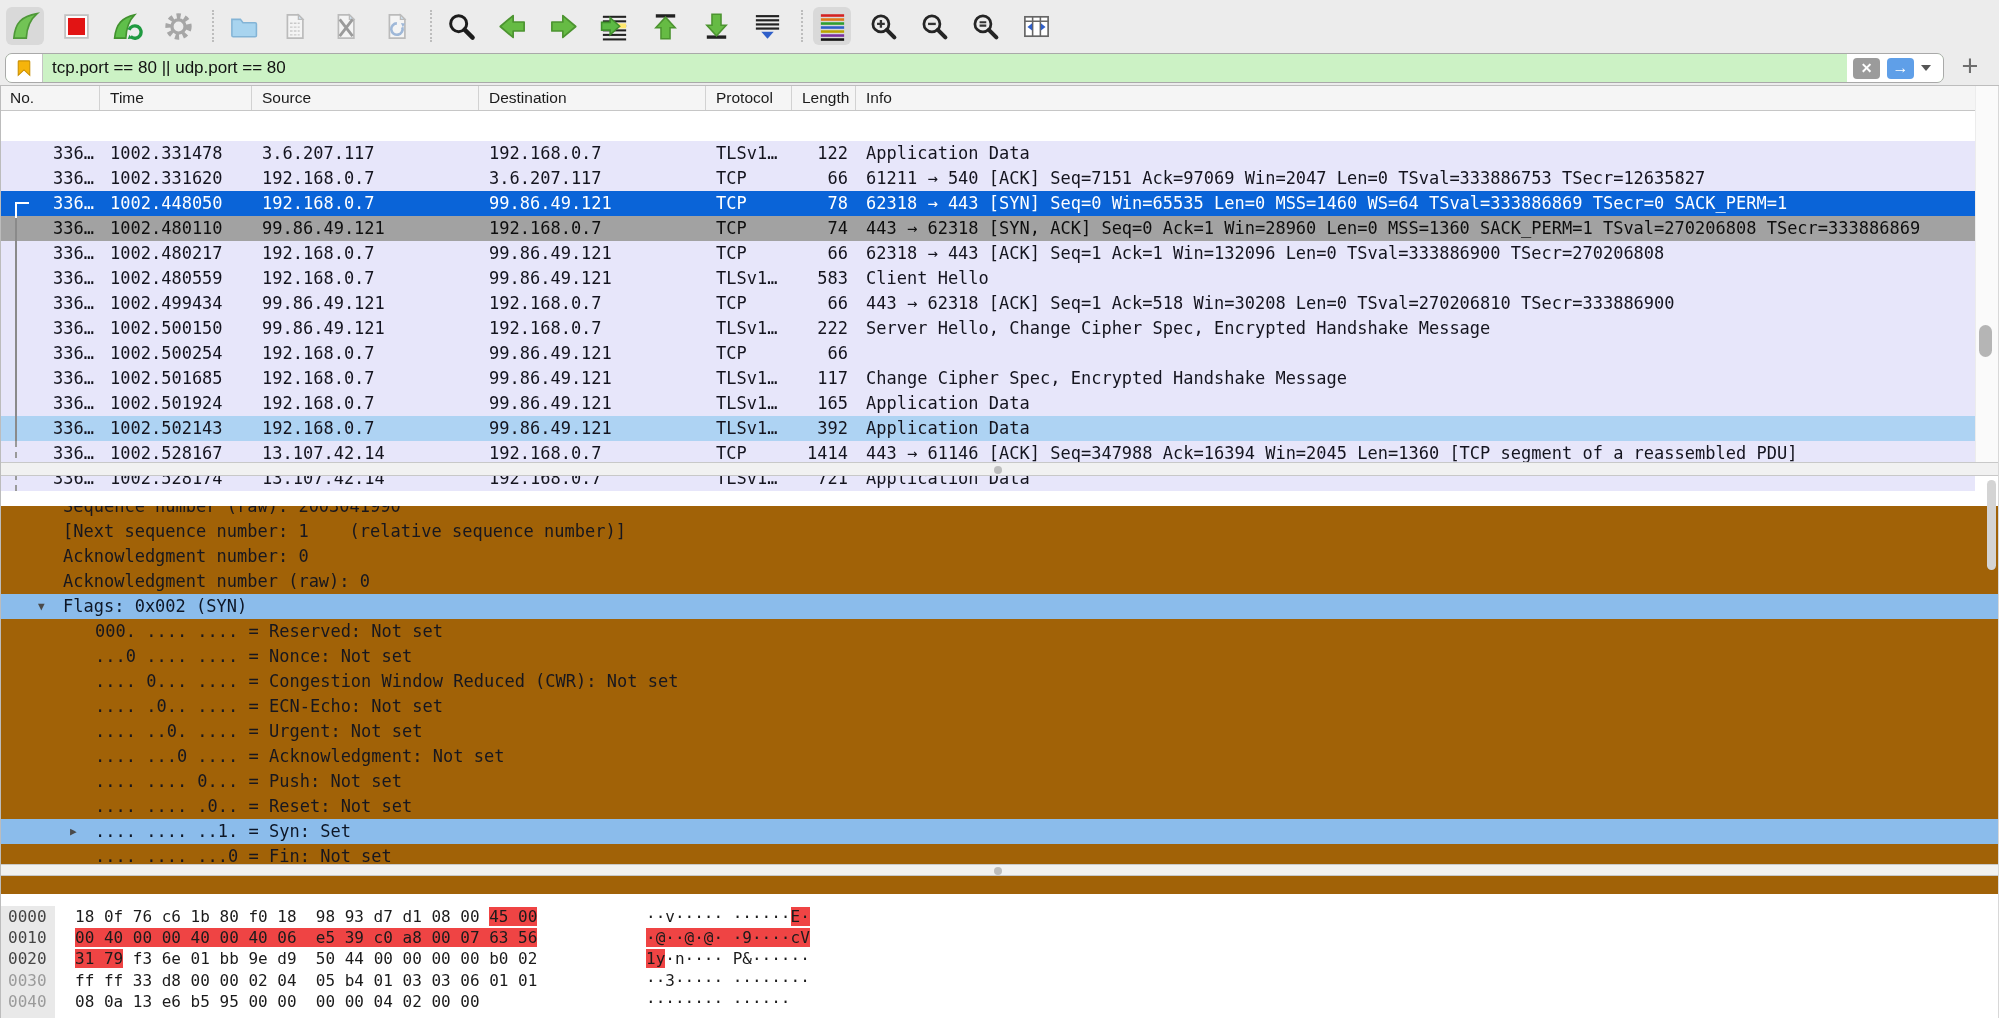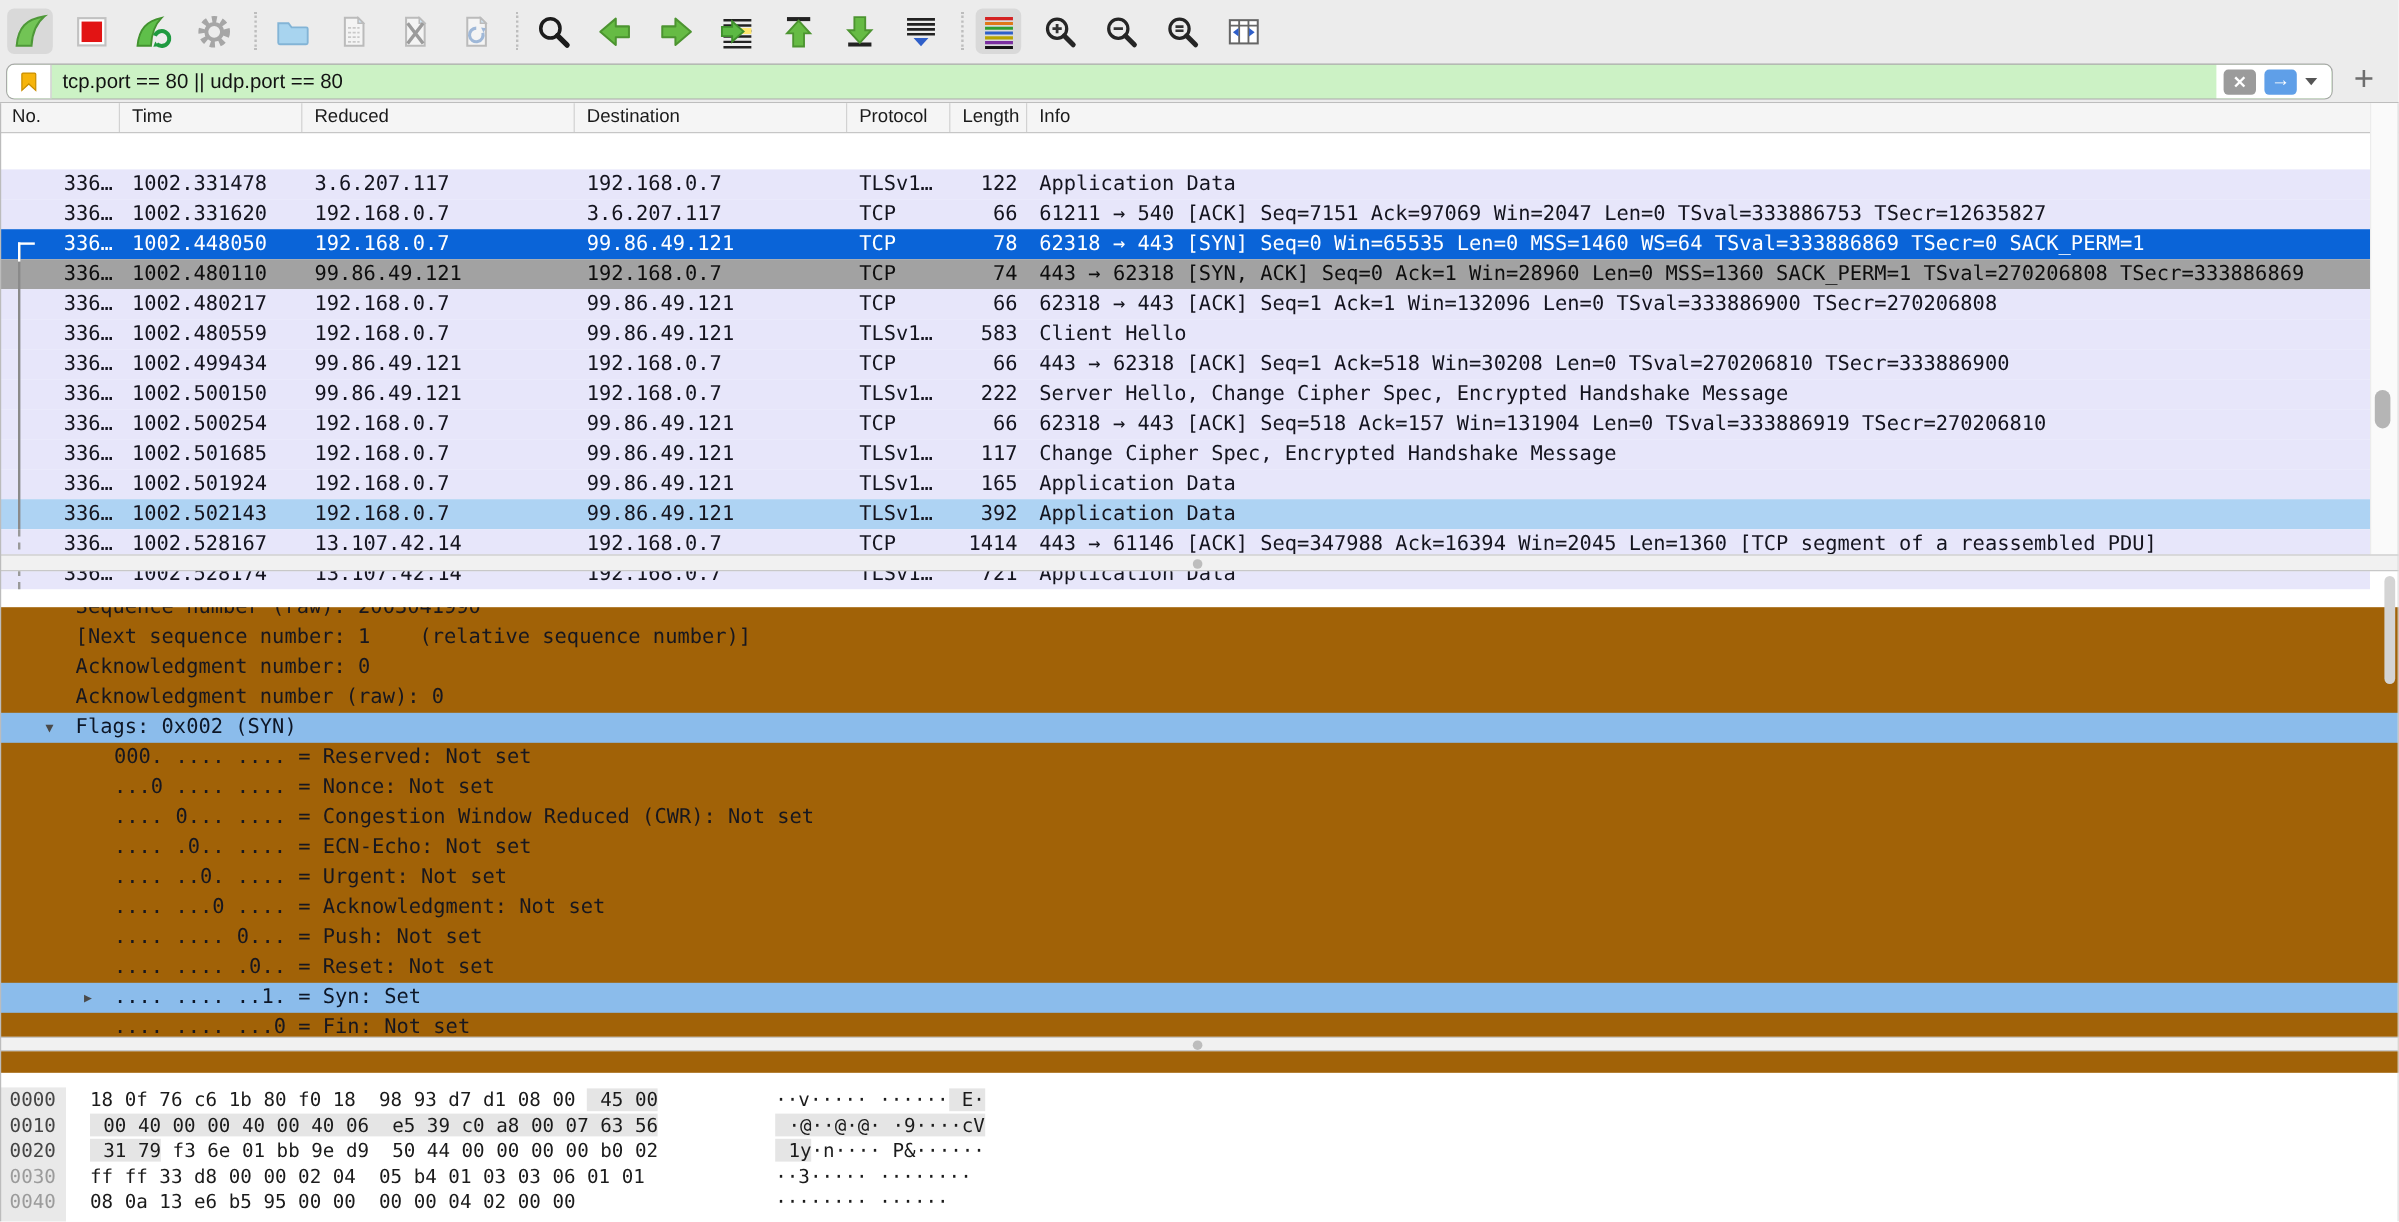--- a/index.html
+++ b/index.html
@@ -298,7 +298,7 @@
 <div id="plist-header">
     <div class="hcell" style="width: 100px;">No.</div>
     <div class="hcell" style="width: 152px;">Time</div>
-    <div class="hcell" style="width: 227px;">Reduced</div>
+    <div class="hcell" style="width: 227px;">Source</div>
     <div class="hcell" style="width: 227px;">Destination</div>
     <div class="hcell" style="width: 86px;">Protocol</div>
     <div class="hcell" style="width: 64px;">Length</div>

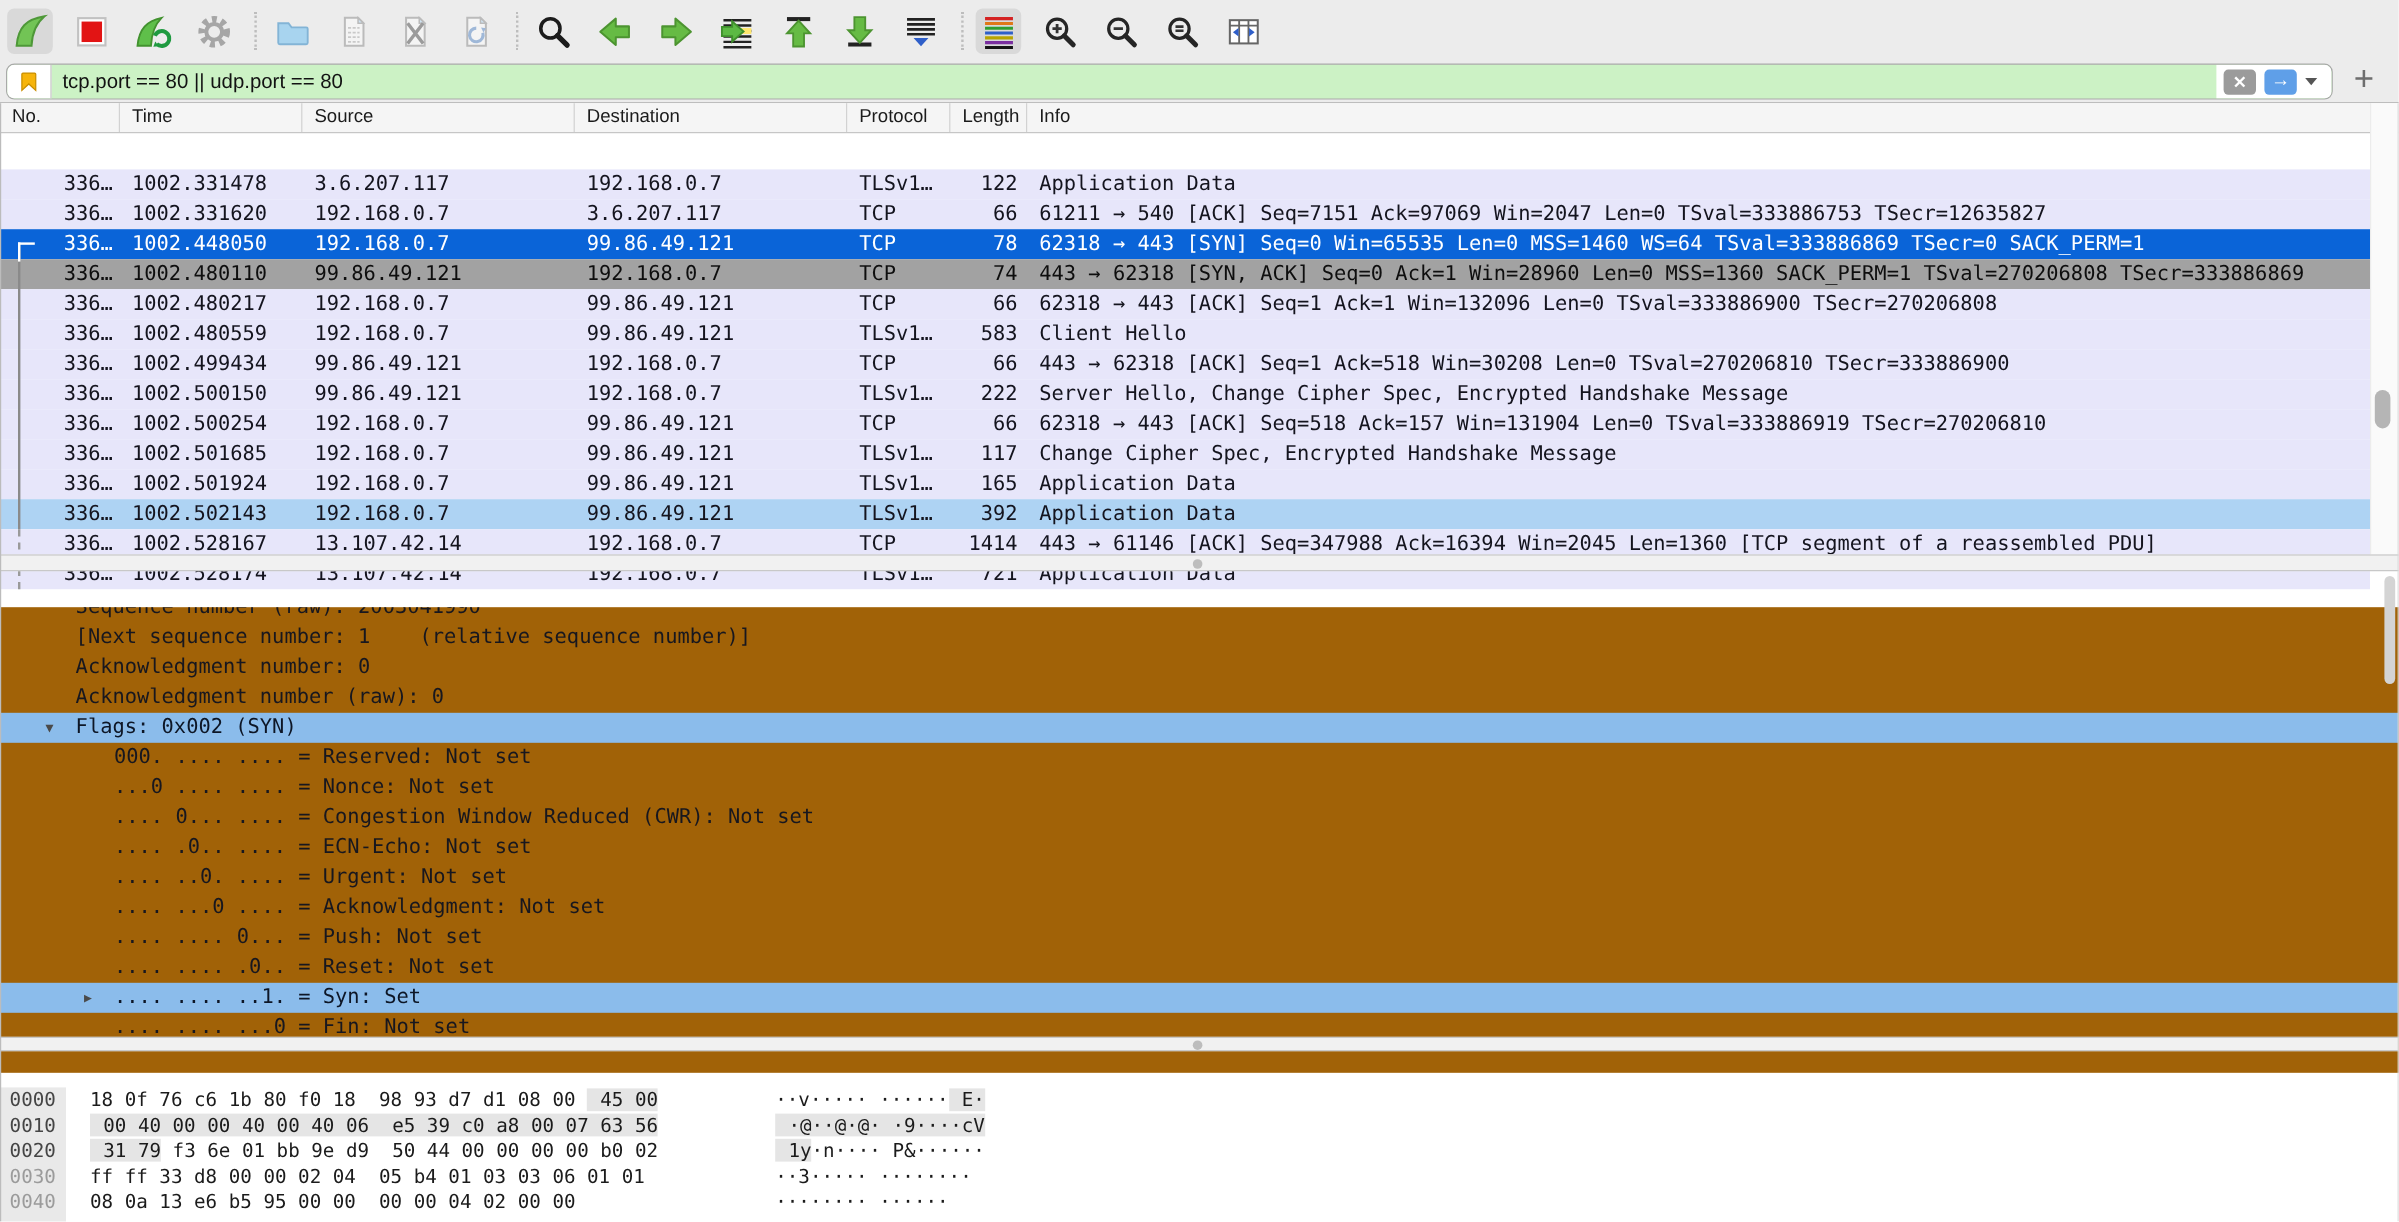--- a/index.html
+++ b/index.html
@@ -384,7 +384,6 @@
       <div class="c-dst">99.86.49.121</div>
       <div class="c-proto">TCP</div>
       <div class="c-len">66</div>
-      <div class="c-info">62318 → 443 [ACK] Seq=518 Ack=157 Win=131904 Len=0 TSval=333886919 TSecr=270206810</div>
     </div>
     <div class="prow r-default">
       <div class="c-no">336…</div>

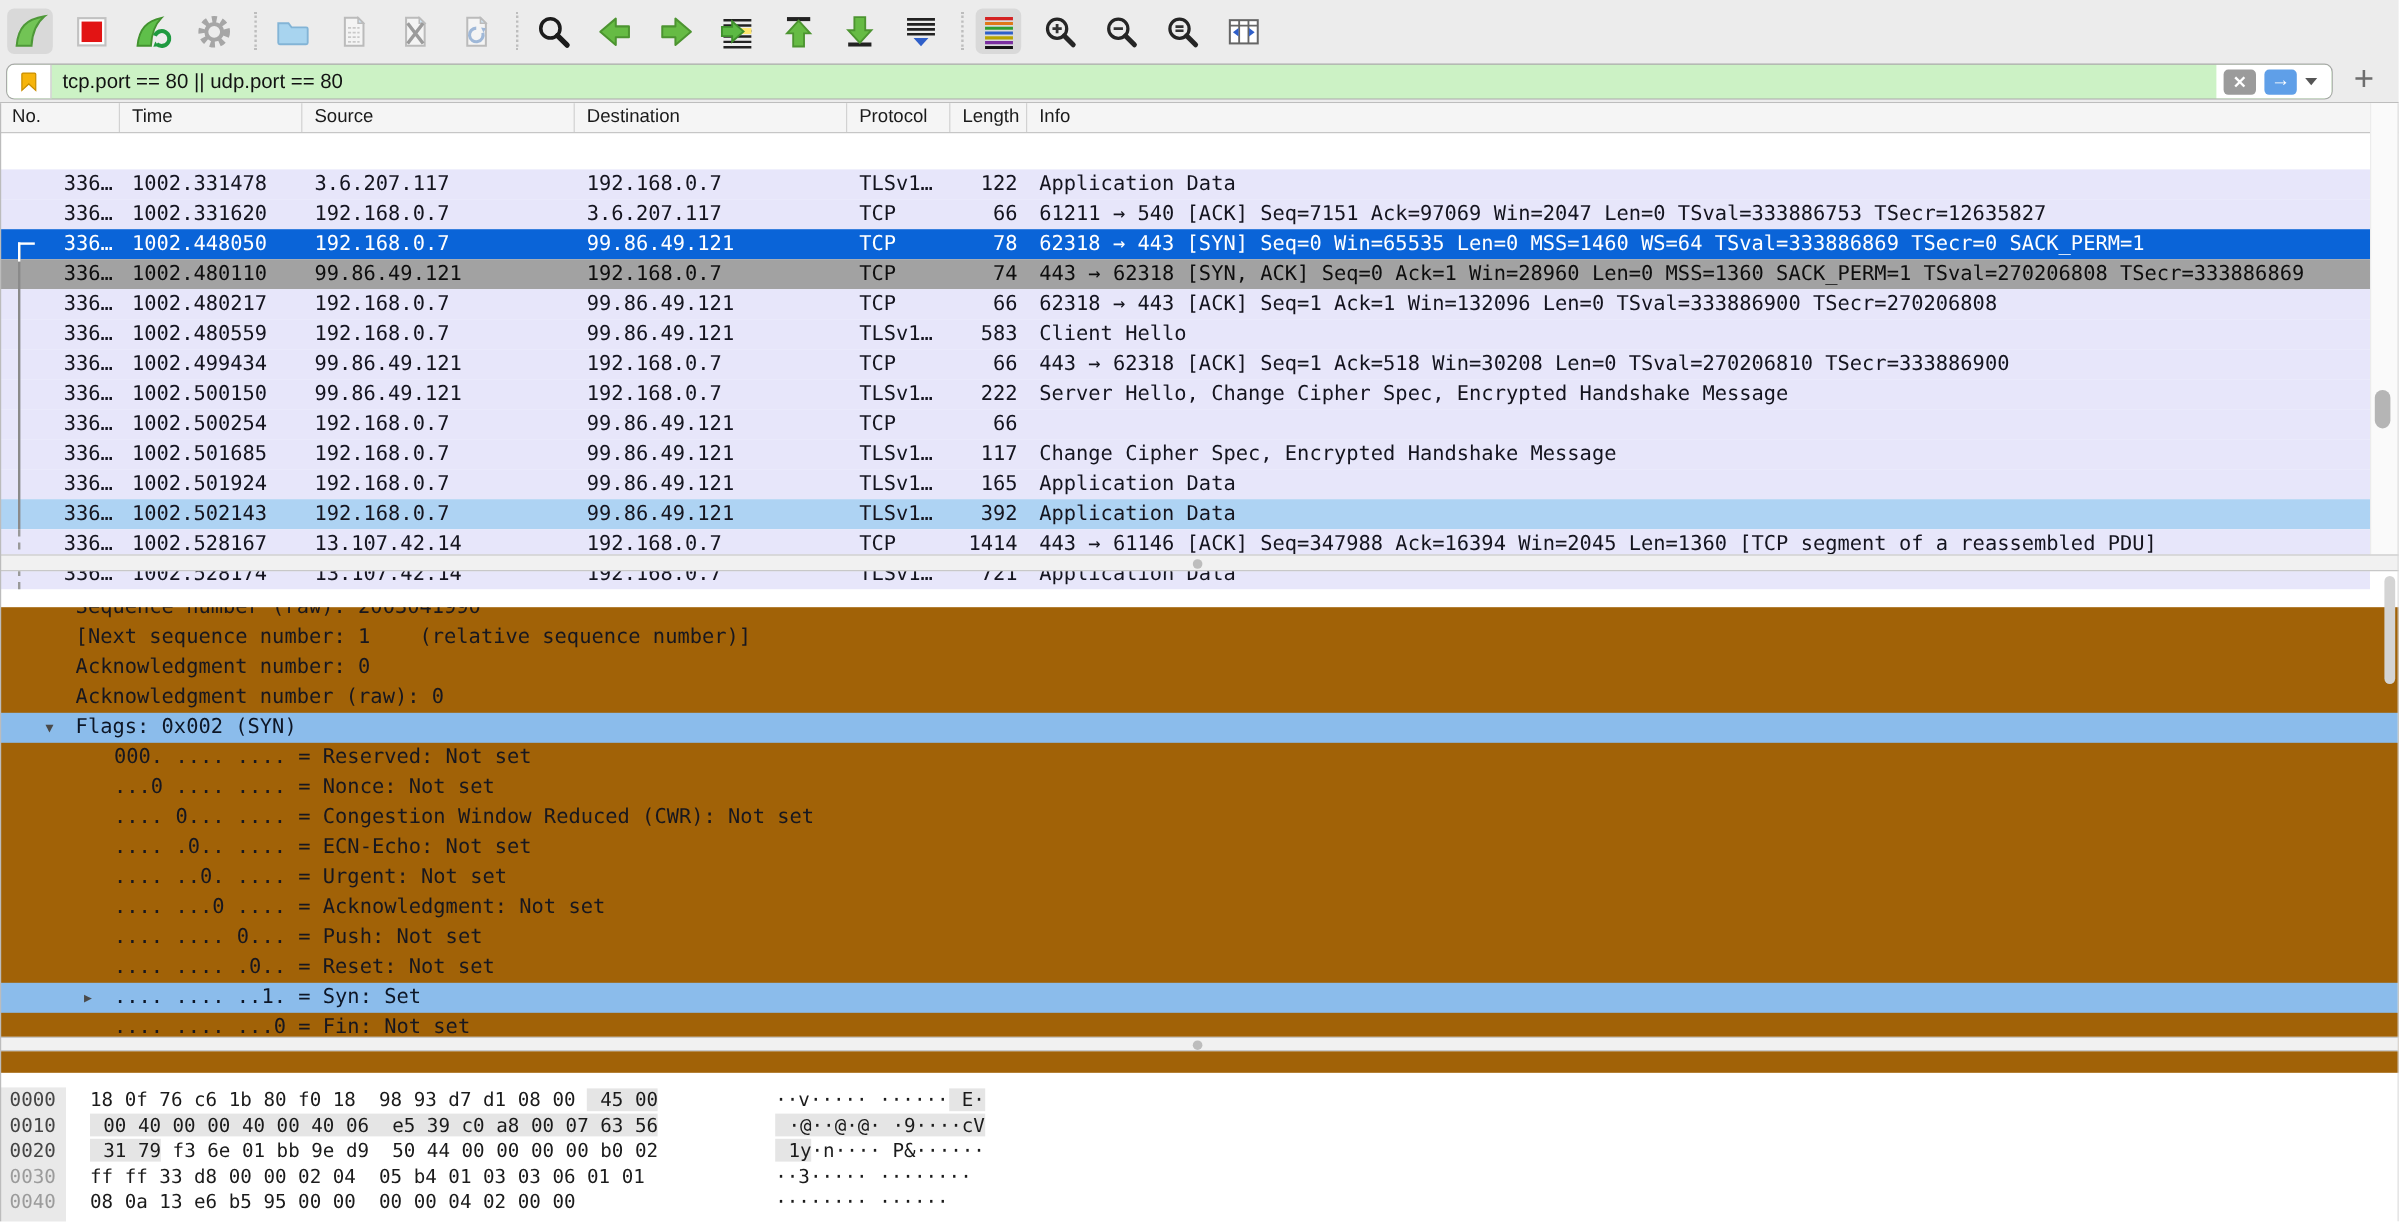--- a/index.html
+++ b/index.html
@@ -76,7 +76,7 @@
   .h-off.dim{color:#9b9b9b;text-align:center;}
   .h-hex{position:absolute;left:75px;white-space:pre;color:#1b1b1b;}
   .h-ascii{position:absolute;left:646px;white-space:pre;color:#1b1b1b;}
-  .hl{background:#e5e5e5;padding-left:11px;}
+  .hl{background:#ef4444;}
 </style>
 </head>
 <body>

